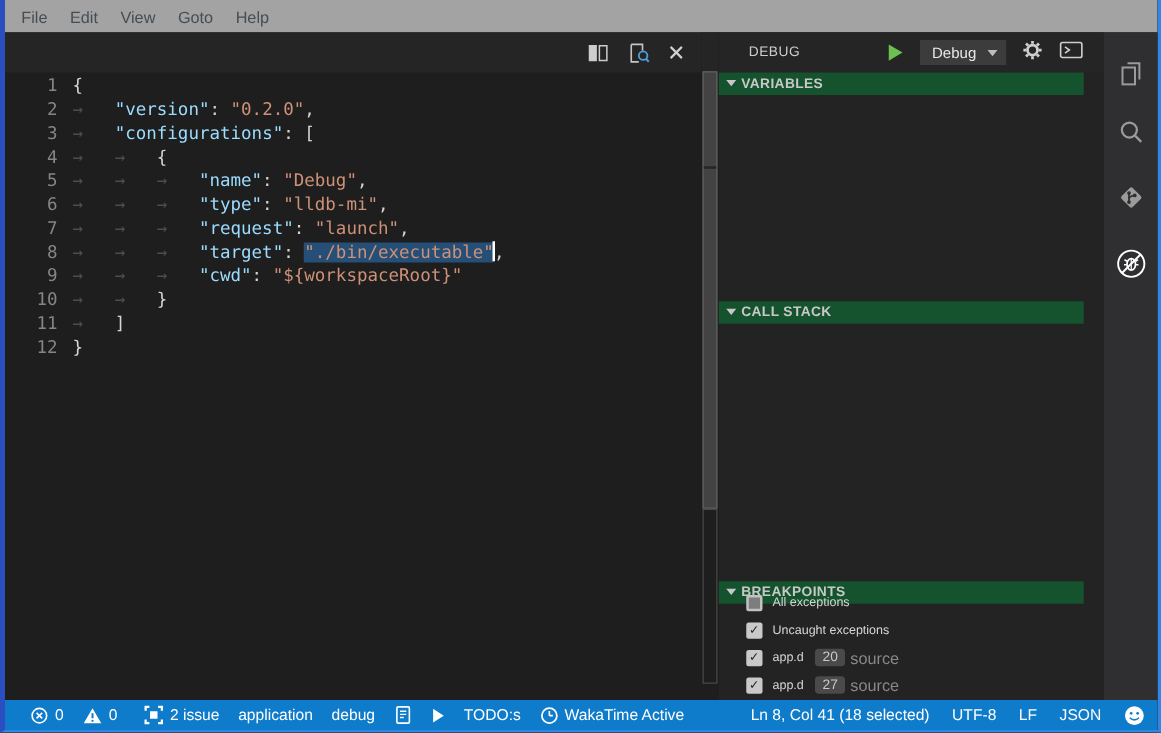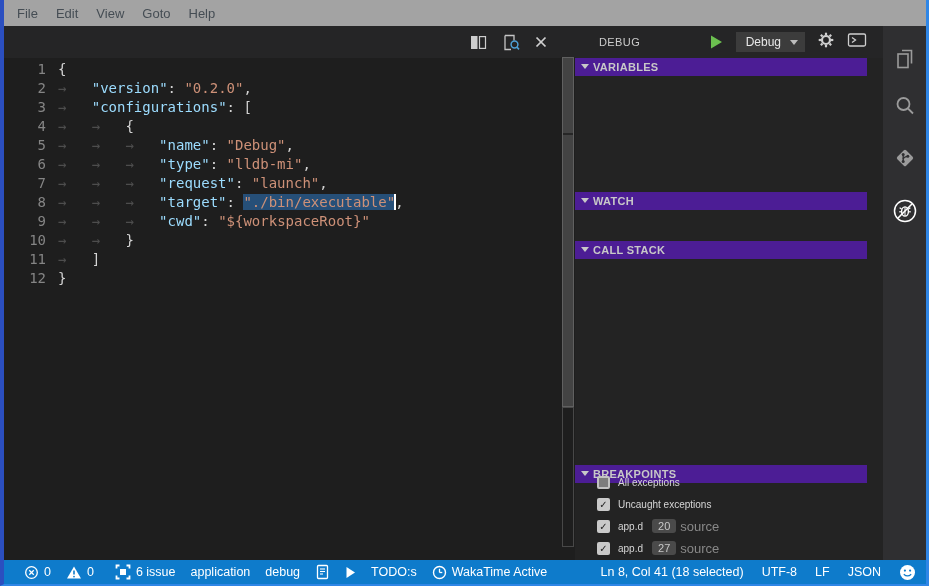--- a/index.html
+++ b/index.html
@@ -50,7 +50,7 @@
   .debug-dropdown{height:20px;background:#3c3c3c;display:flex;align-items:center;padding:0 7px 0 10px;gap:9px;}
   .debug-dropdown .dd-label{color:#e8e8e8;font-size:12px;}
   .dd-caret{width:0;height:0;border-left:4px solid transparent;border-right:4px solid transparent;border-top:5px solid #bdbdbd;}
-  .section-header{position:absolute;left:0;right:16px;height:18px;background:#4c1d95;display:flex;align-items:center;padding-left:18px;box-sizing:border-box;}
+  .section-header{position:absolute;left:0;right:16px;height:18px;background:#14532d;display:flex;align-items:center;padding-left:18px;box-sizing:border-box;}
   .section-header .twisty{position:absolute;left:6px;top:6px;width:0;height:0;border-left:4px solid transparent;border-right:4px solid transparent;border-top:5px solid #c8c8c8;}
   .section-label{font-size:11px;font-weight:bold;color:#c8c8c8;letter-spacing:.3px;}
   .bp-rows{position:absolute;left:0;top:445px;right:0;}

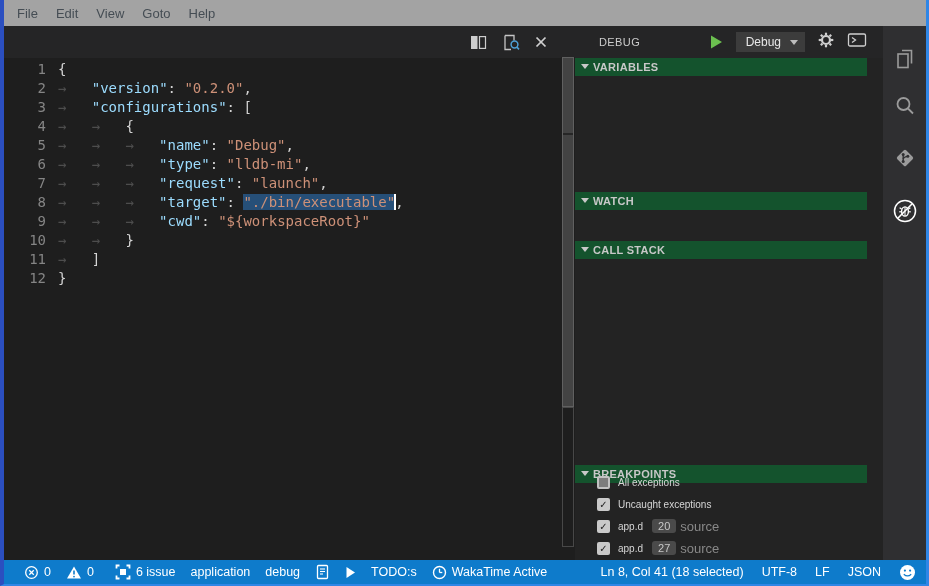--- a/index.html
+++ b/index.html
@@ -177,10 +177,6 @@
         <span class="twisty"></span>
         <span class="section-label">VARIABLES</span>
       </div>
-      <div class="section-header" style="top:166px;">
-        <span class="twisty"></span>
-        <span class="section-label">WATCH</span>
-      </div>
       <div class="section-header" style="top:215px;">
         <span class="twisty"></span>
         <span class="section-label">CALL STACK</span>

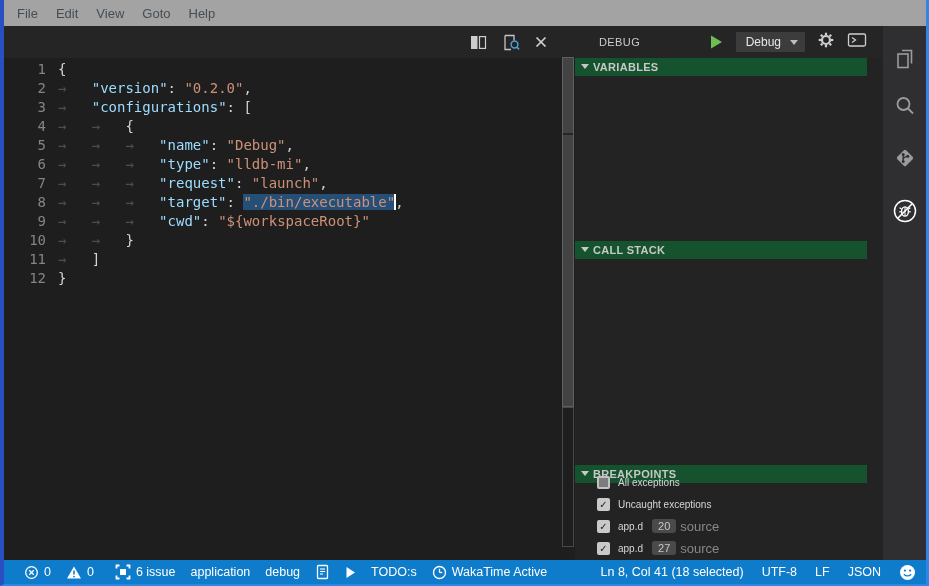--- a/index.html
+++ b/index.html
@@ -274,7 +274,7 @@
         </g>
         <rect x="5" y="5" width="6" height="6" fill="#ffffff"></rect>
       </svg>
-      <span>6 issue</span>
+      <span>2 issue</span>
     </span>
     <span class="sb-item">
       <span>application</span>

